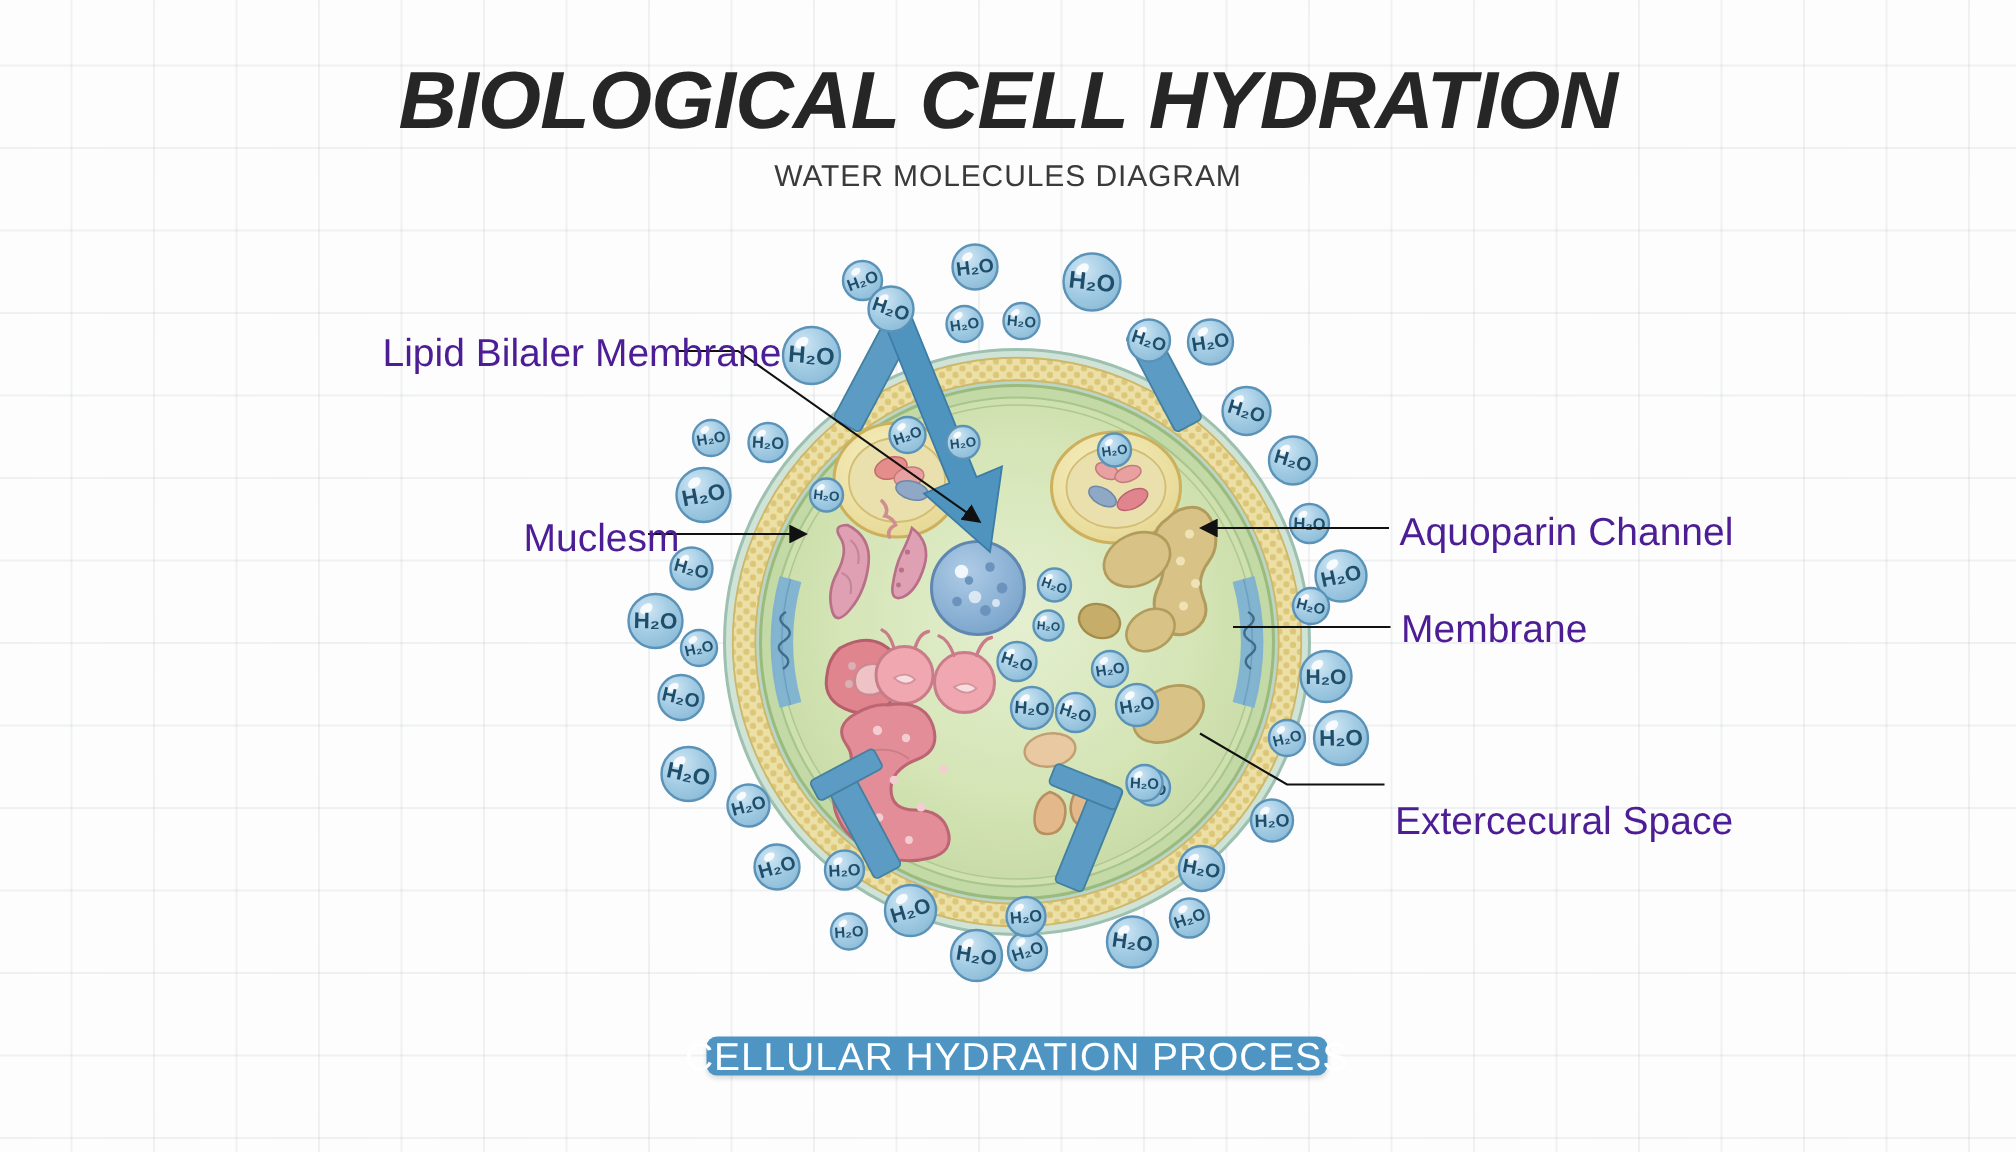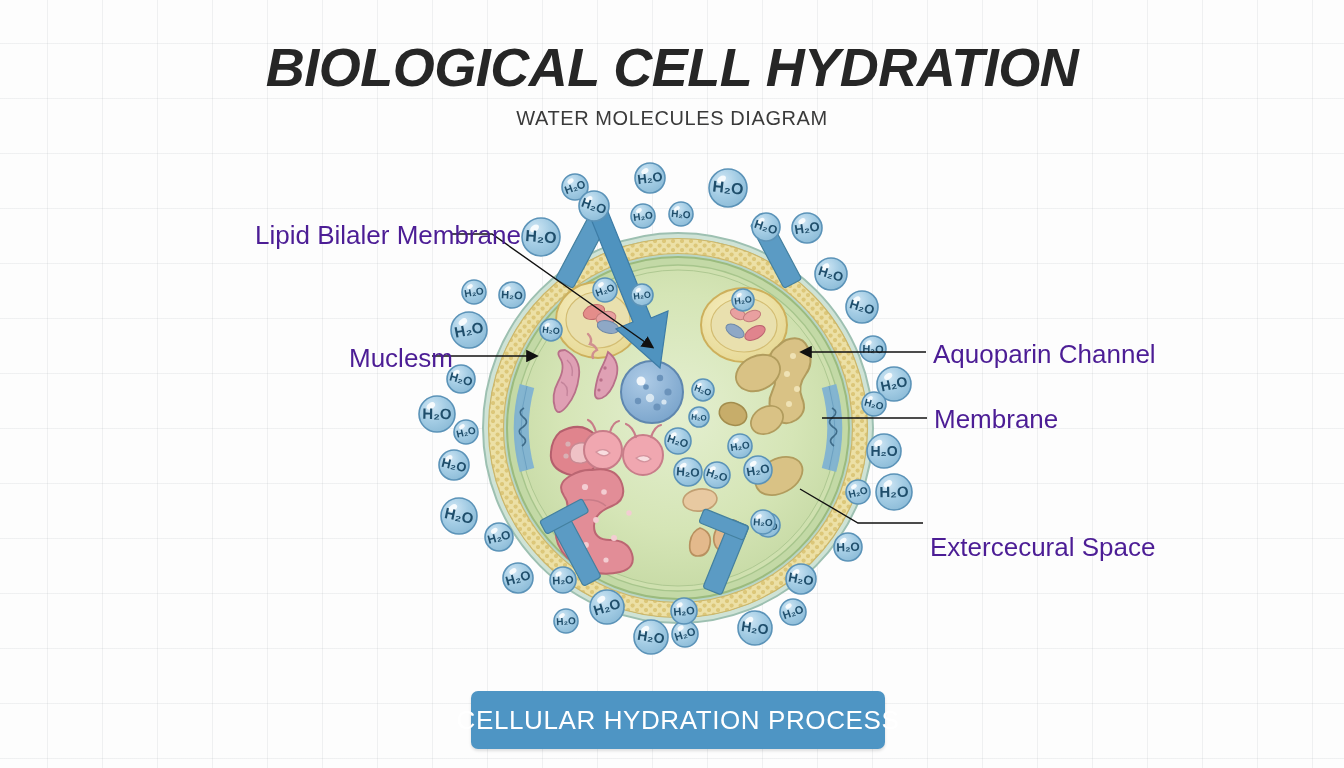--- a/index.html
+++ b/index.html
@@ -59,7 +59,7 @@
     left: 471px;
     top: 691px;
     width: 414px;
-    height: 58px;
+    height: 26px;
     border-radius: 7px;
     background: #4e95c4;
     box-shadow: 0 2px 3px rgba(0,0,0,0.12);

